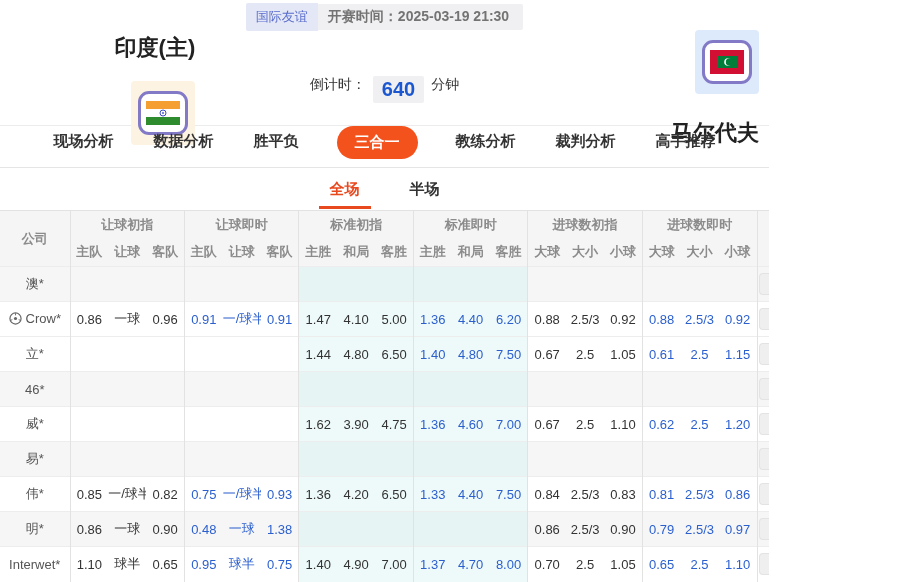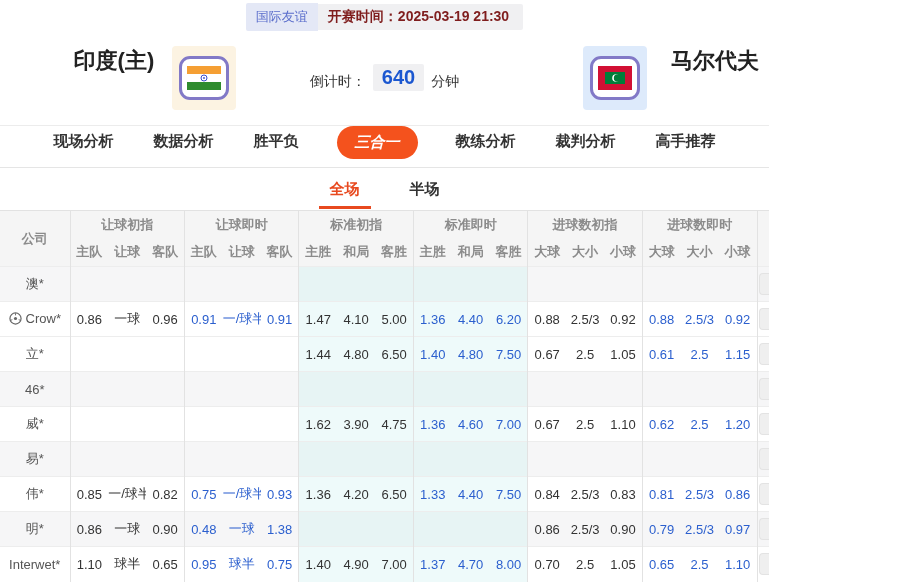--- a/index.html
+++ b/index.html
@@ -14,7 +14,7 @@
   
   .top-bar{height:30px; display:flex; justify-content:center; align-items:center; padding-top:4px;}
   .league-badge{background:#e4e8f6; color:#5a6dcb; font-size:13px; padding:5px 10px; border-radius:2px 0 0 2px; cursor:pointer;}
-  .start-time{background:#f0f0f2; color:#7f1d1d; font-size:14px; font-weight:bold; padding:4px 14px 4px 10px; border-radius:0 2px 2px 0;}
+  .start-time{background:#f0f0f2; color:#737373; font-size:14px; font-weight:bold; padding:4px 14px 4px 10px; border-radius:0 2px 2px 0;}
 
   
   .match-header{height:95px; display:grid; grid-template-columns:1fr auto 1fr; align-items:center;}

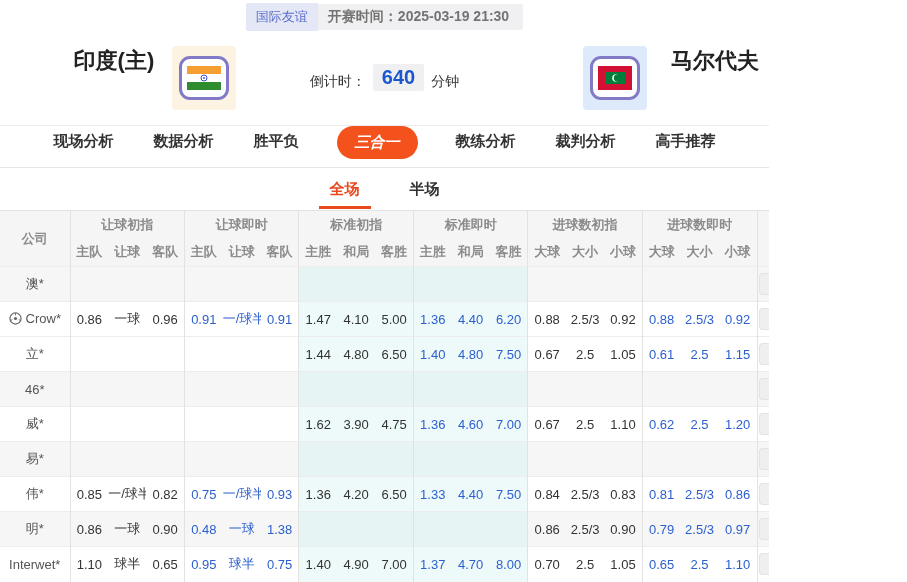--- a/index.html
+++ b/index.html
@@ -18,7 +18,7 @@
 
   
   .match-header{height:95px; display:grid; grid-template-columns:1fr auto 1fr; align-items:center;}
-  .team{display:flex; align-items:flex-start; gap:18px;}
+  .team{display:flex; align-items:flex-end; gap:18px;flex-direction:column;}
   .team.home{justify-self:center;}
   .team.away{justify-self:end; padding-right:10px; gap:24px;}
   .team-name{font-size:22px; font-weight:bold; color:#222;}

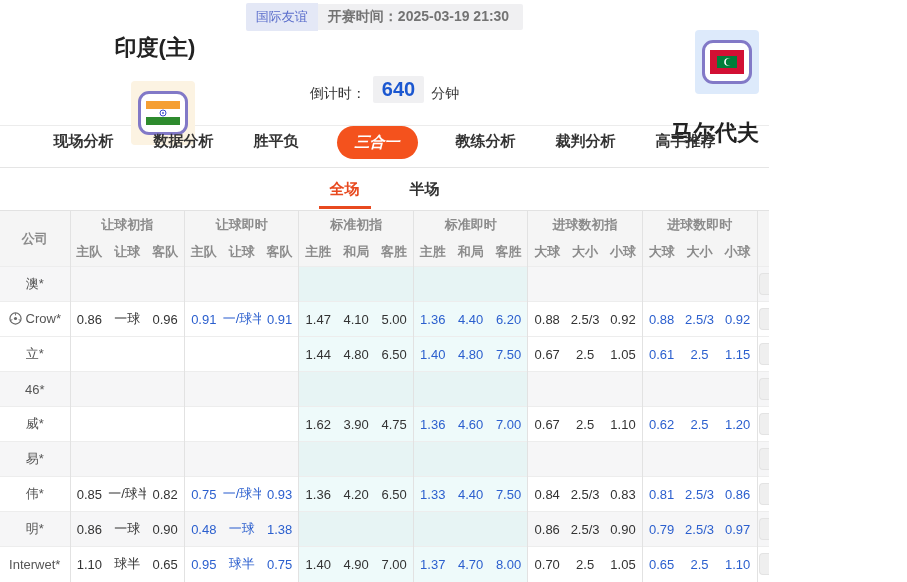--- a/index.html
+++ b/index.html
@@ -27,7 +27,7 @@
   .flag-box.maldives{background:#ddeafb;}
   .flag-frame{border:3px solid #8279c7; border-radius:11px; background:#fff; padding:7px 5px; display:flex;}
   .flag-frame svg{display:block;}
-  .countdown{display:flex; align-items:flex-end; gap:7px; font-size:14px; color:#333;}
+  .countdown{display:flex; align-items:flex-start; gap:7px; font-size:14px; color:#333;}
   .cd-val{background:#f0f0f2; color:#1b57d0; font-size:20px; font-weight:bold; padding:2px 9px; border-radius:2px;}
 
   

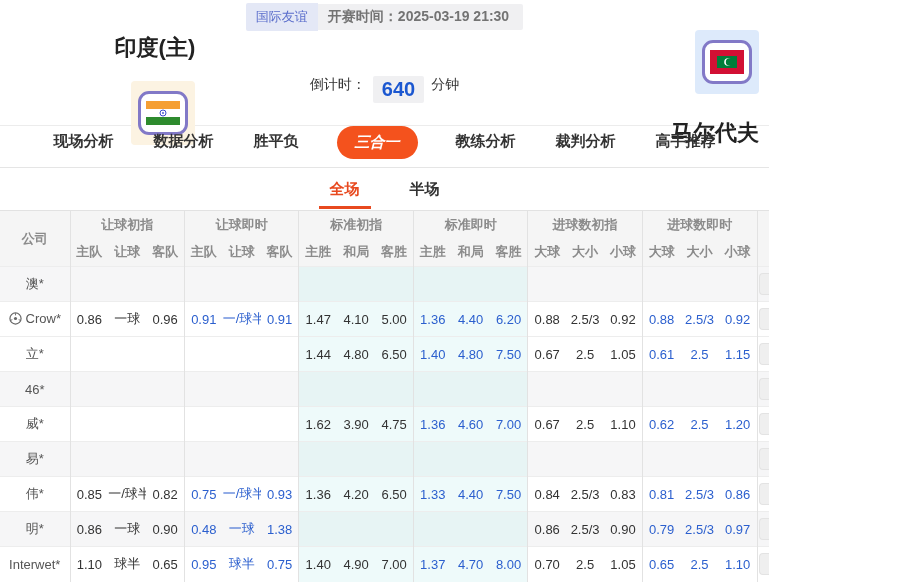--- a/index.html
+++ b/index.html
@@ -34,7 +34,7 @@
   .nav-tabs{height:43px; border-top:1px solid #ececec; border-bottom:1px solid #e5e5e5;
     display:flex; justify-content:center; align-items:flex-start; gap:36px;}
   .nav-tab{background:none; border:none; font-family:inherit; font-size:15px; font-weight:bold; color:#333; cursor:pointer; padding:6px 2px;}
-  .nav-tab.active{background:var(--accent); color:#fff; padding:7px 18px; border-radius:17px;font-style:italic;}
+  .nav-tab.active{background:var(--accent); color:#fff; padding:7px 18px; border-radius:17px;}
 
   
   .sub-tabs{height:42px; display:flex; justify-content:center; align-items:center; gap:46px;}

